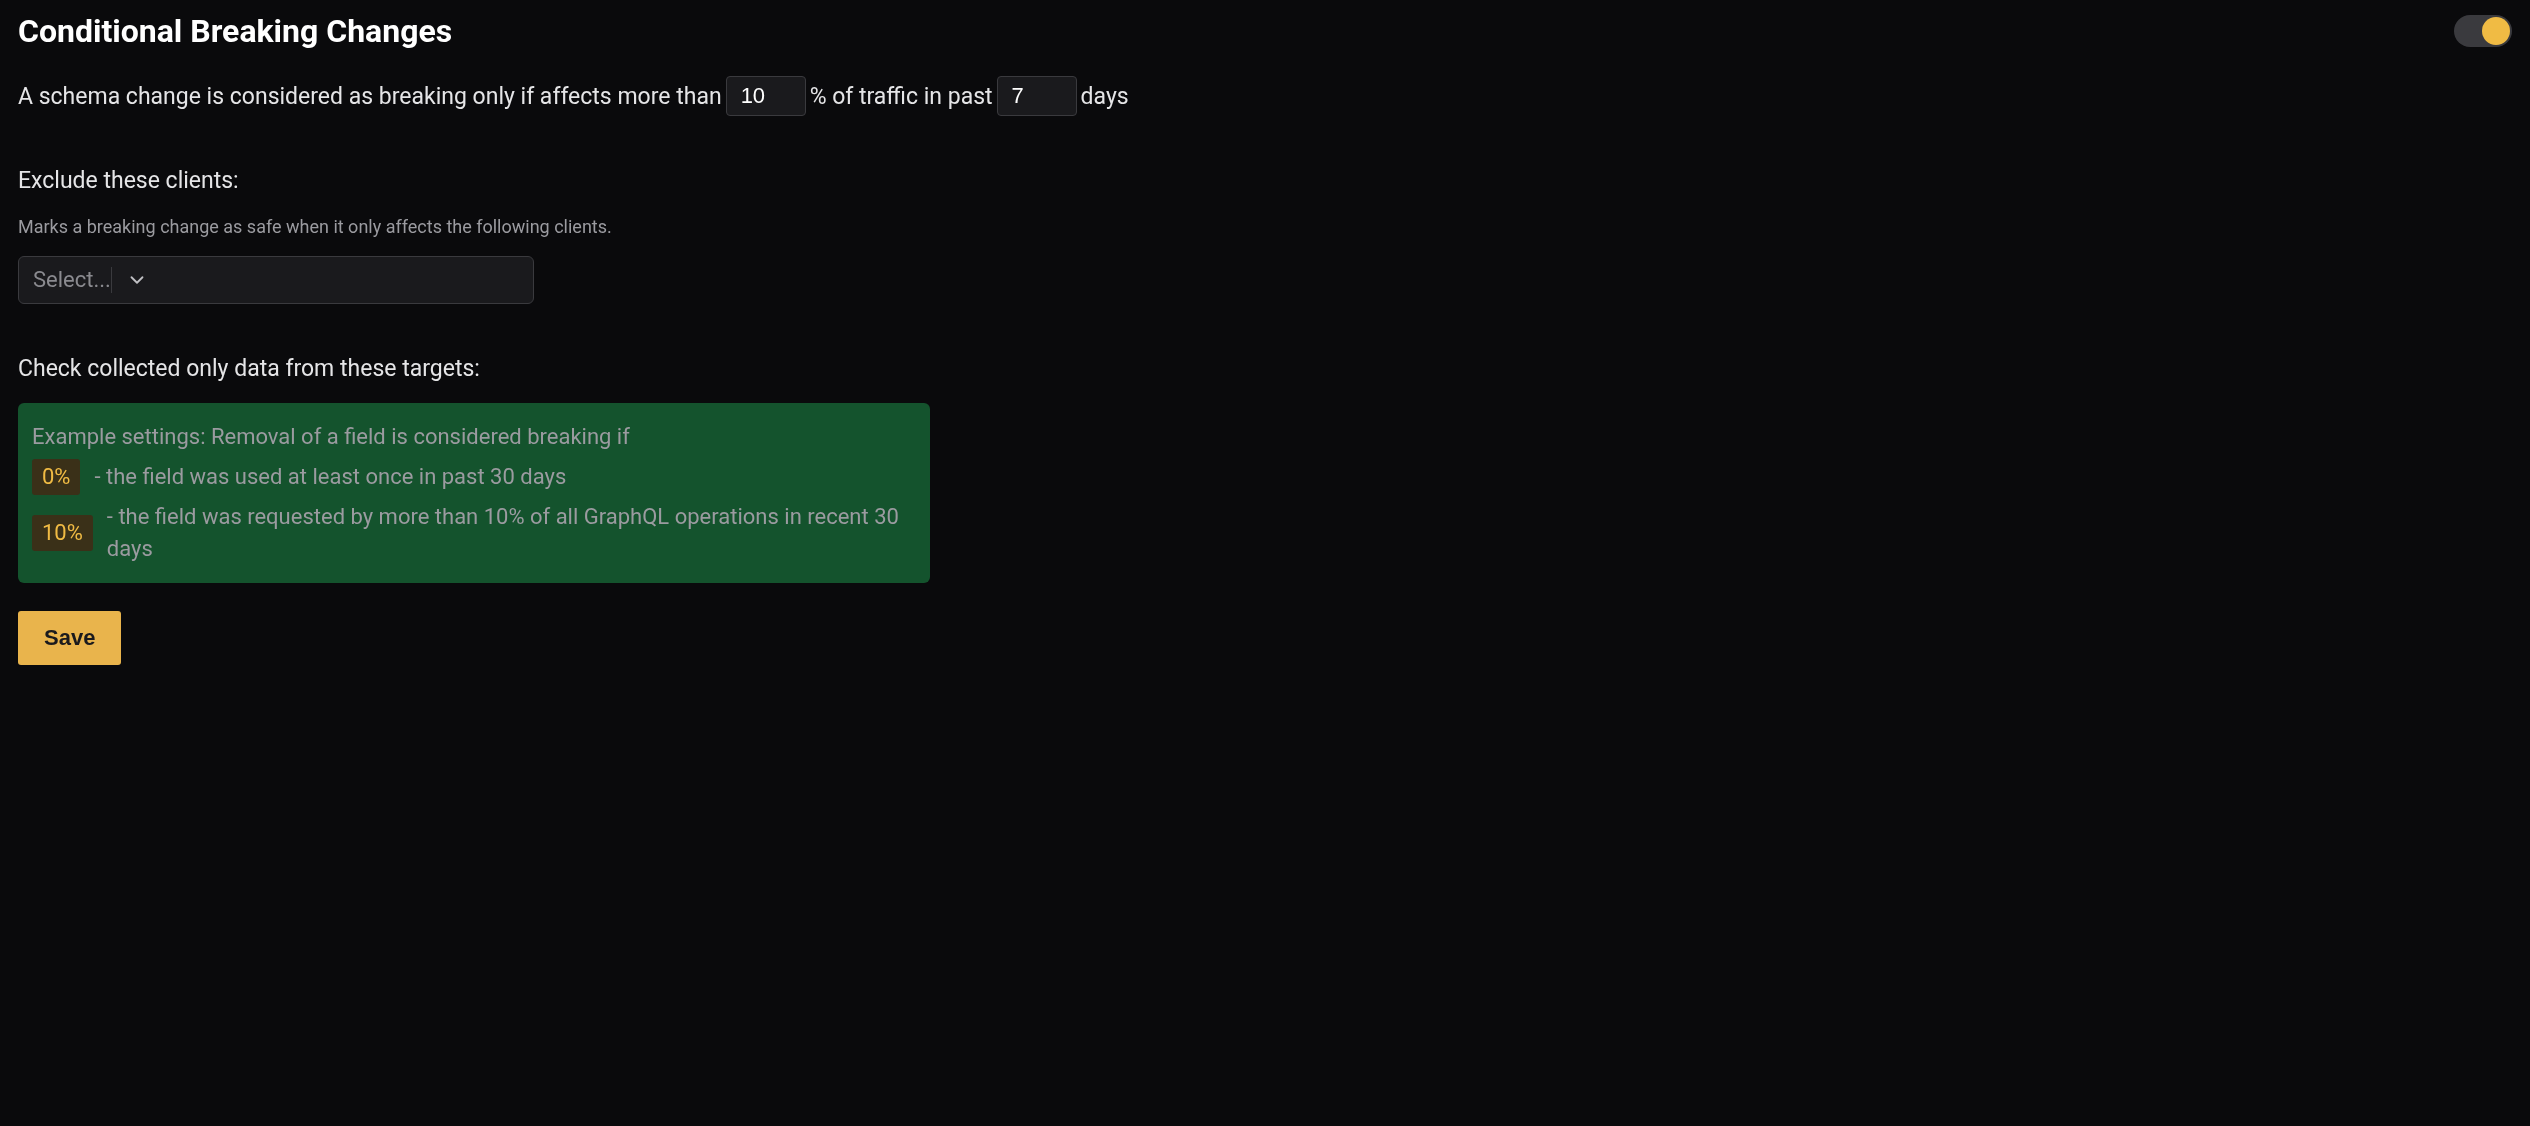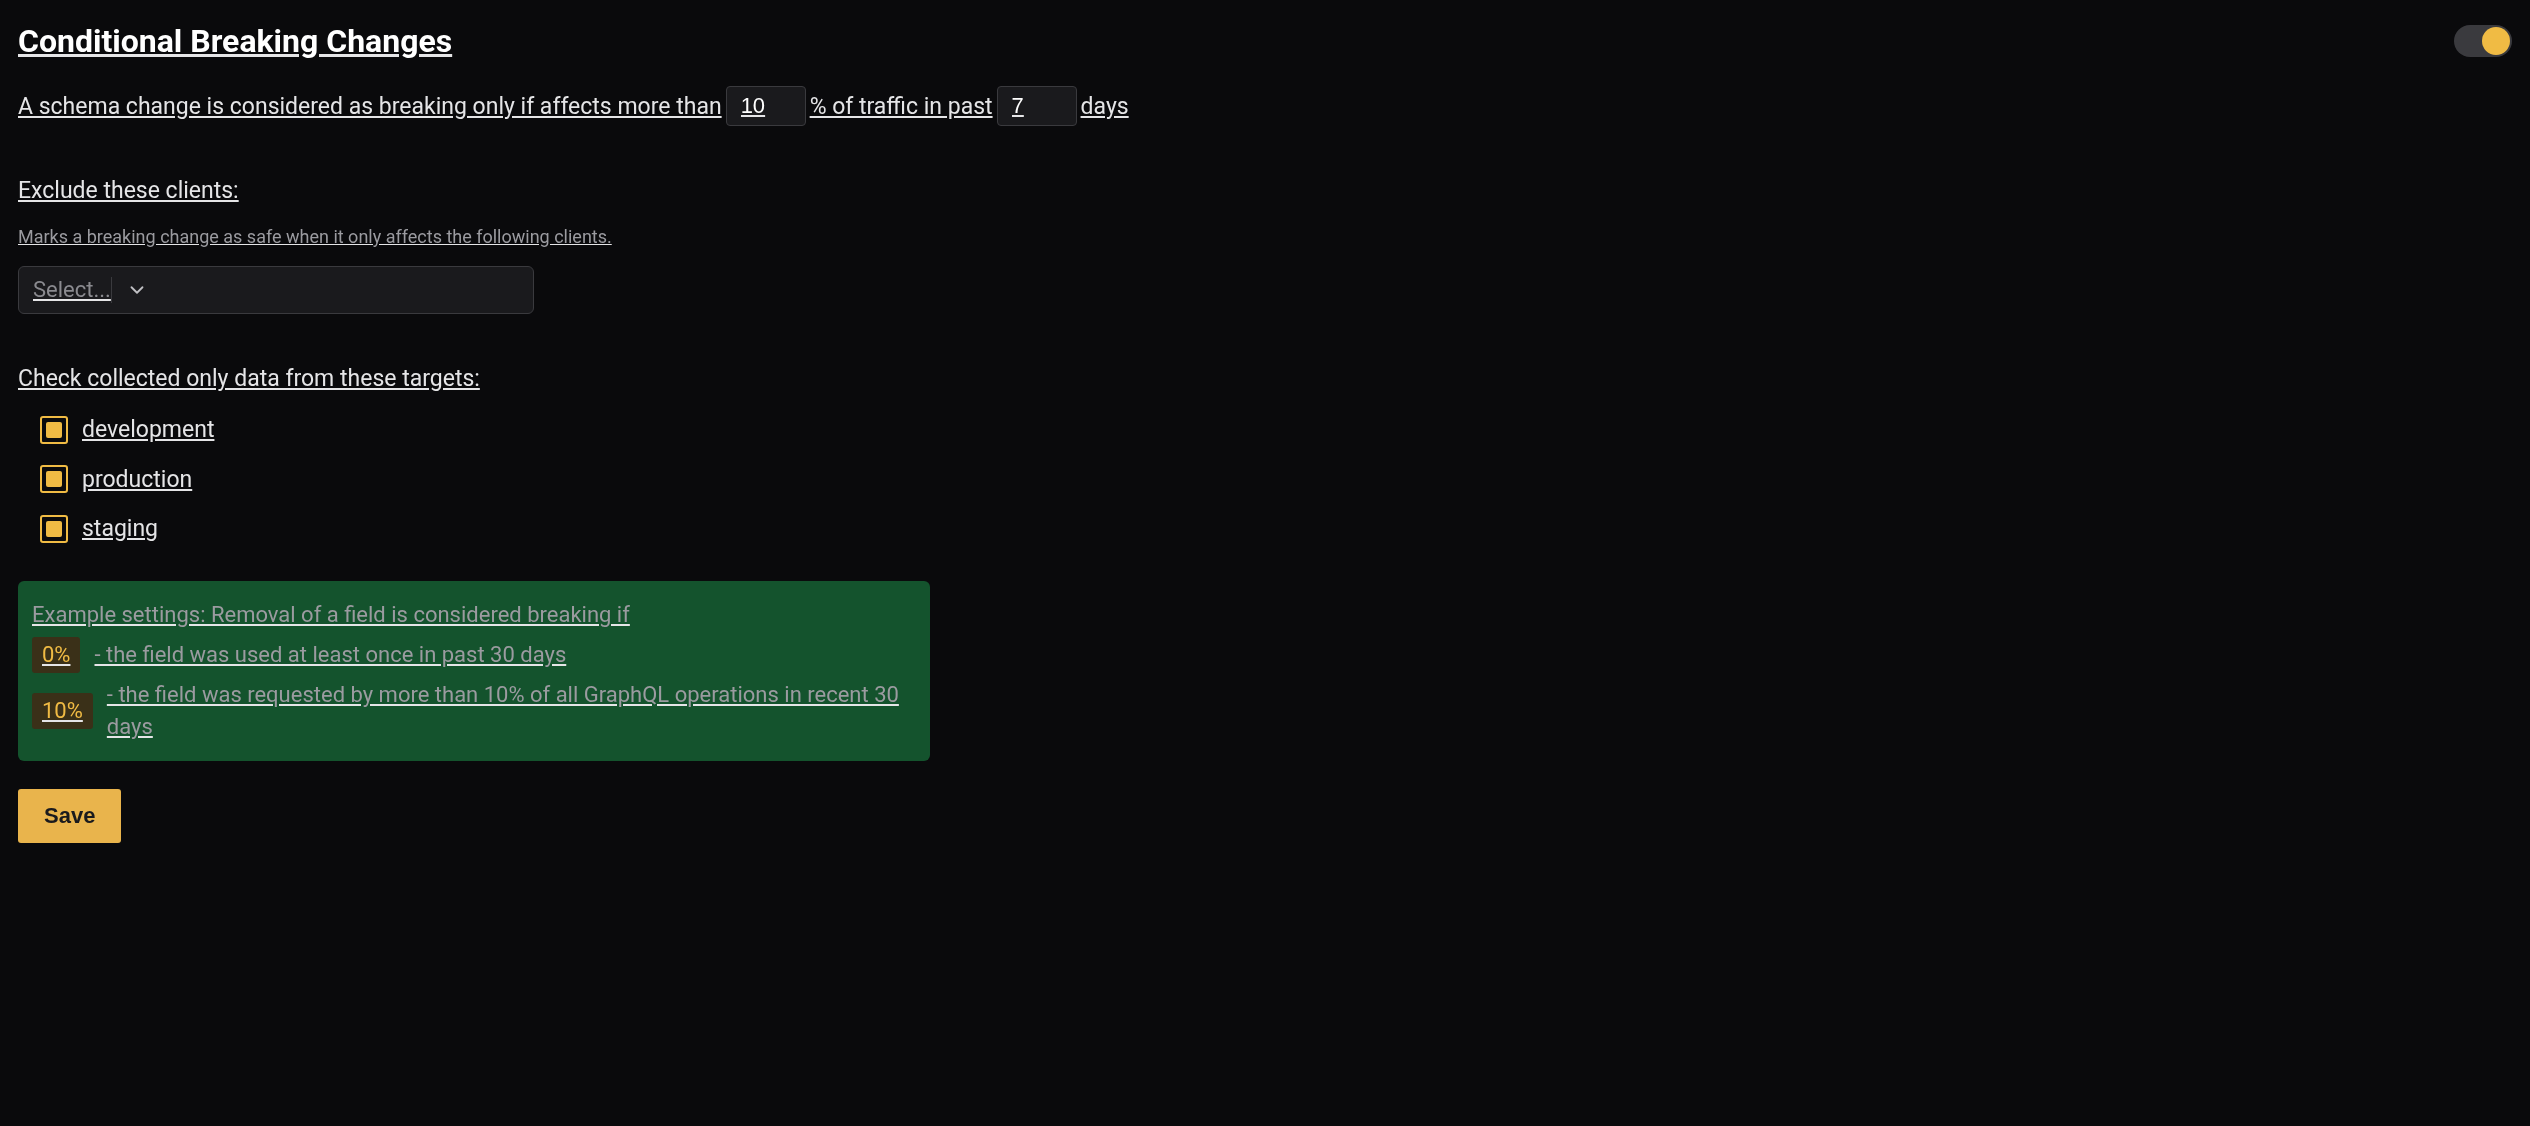--- a/index.html
+++ b/index.html
@@ -13,9 +13,8 @@
     min-height: 1126px;
   }
   .page {
-    padding: 18px 18px 30px 18px;
+    padding: 8px 18px 30px 18px;
     position: relative;
-    text-decoration: underline;
   }
   .header-row {
     display: flex;

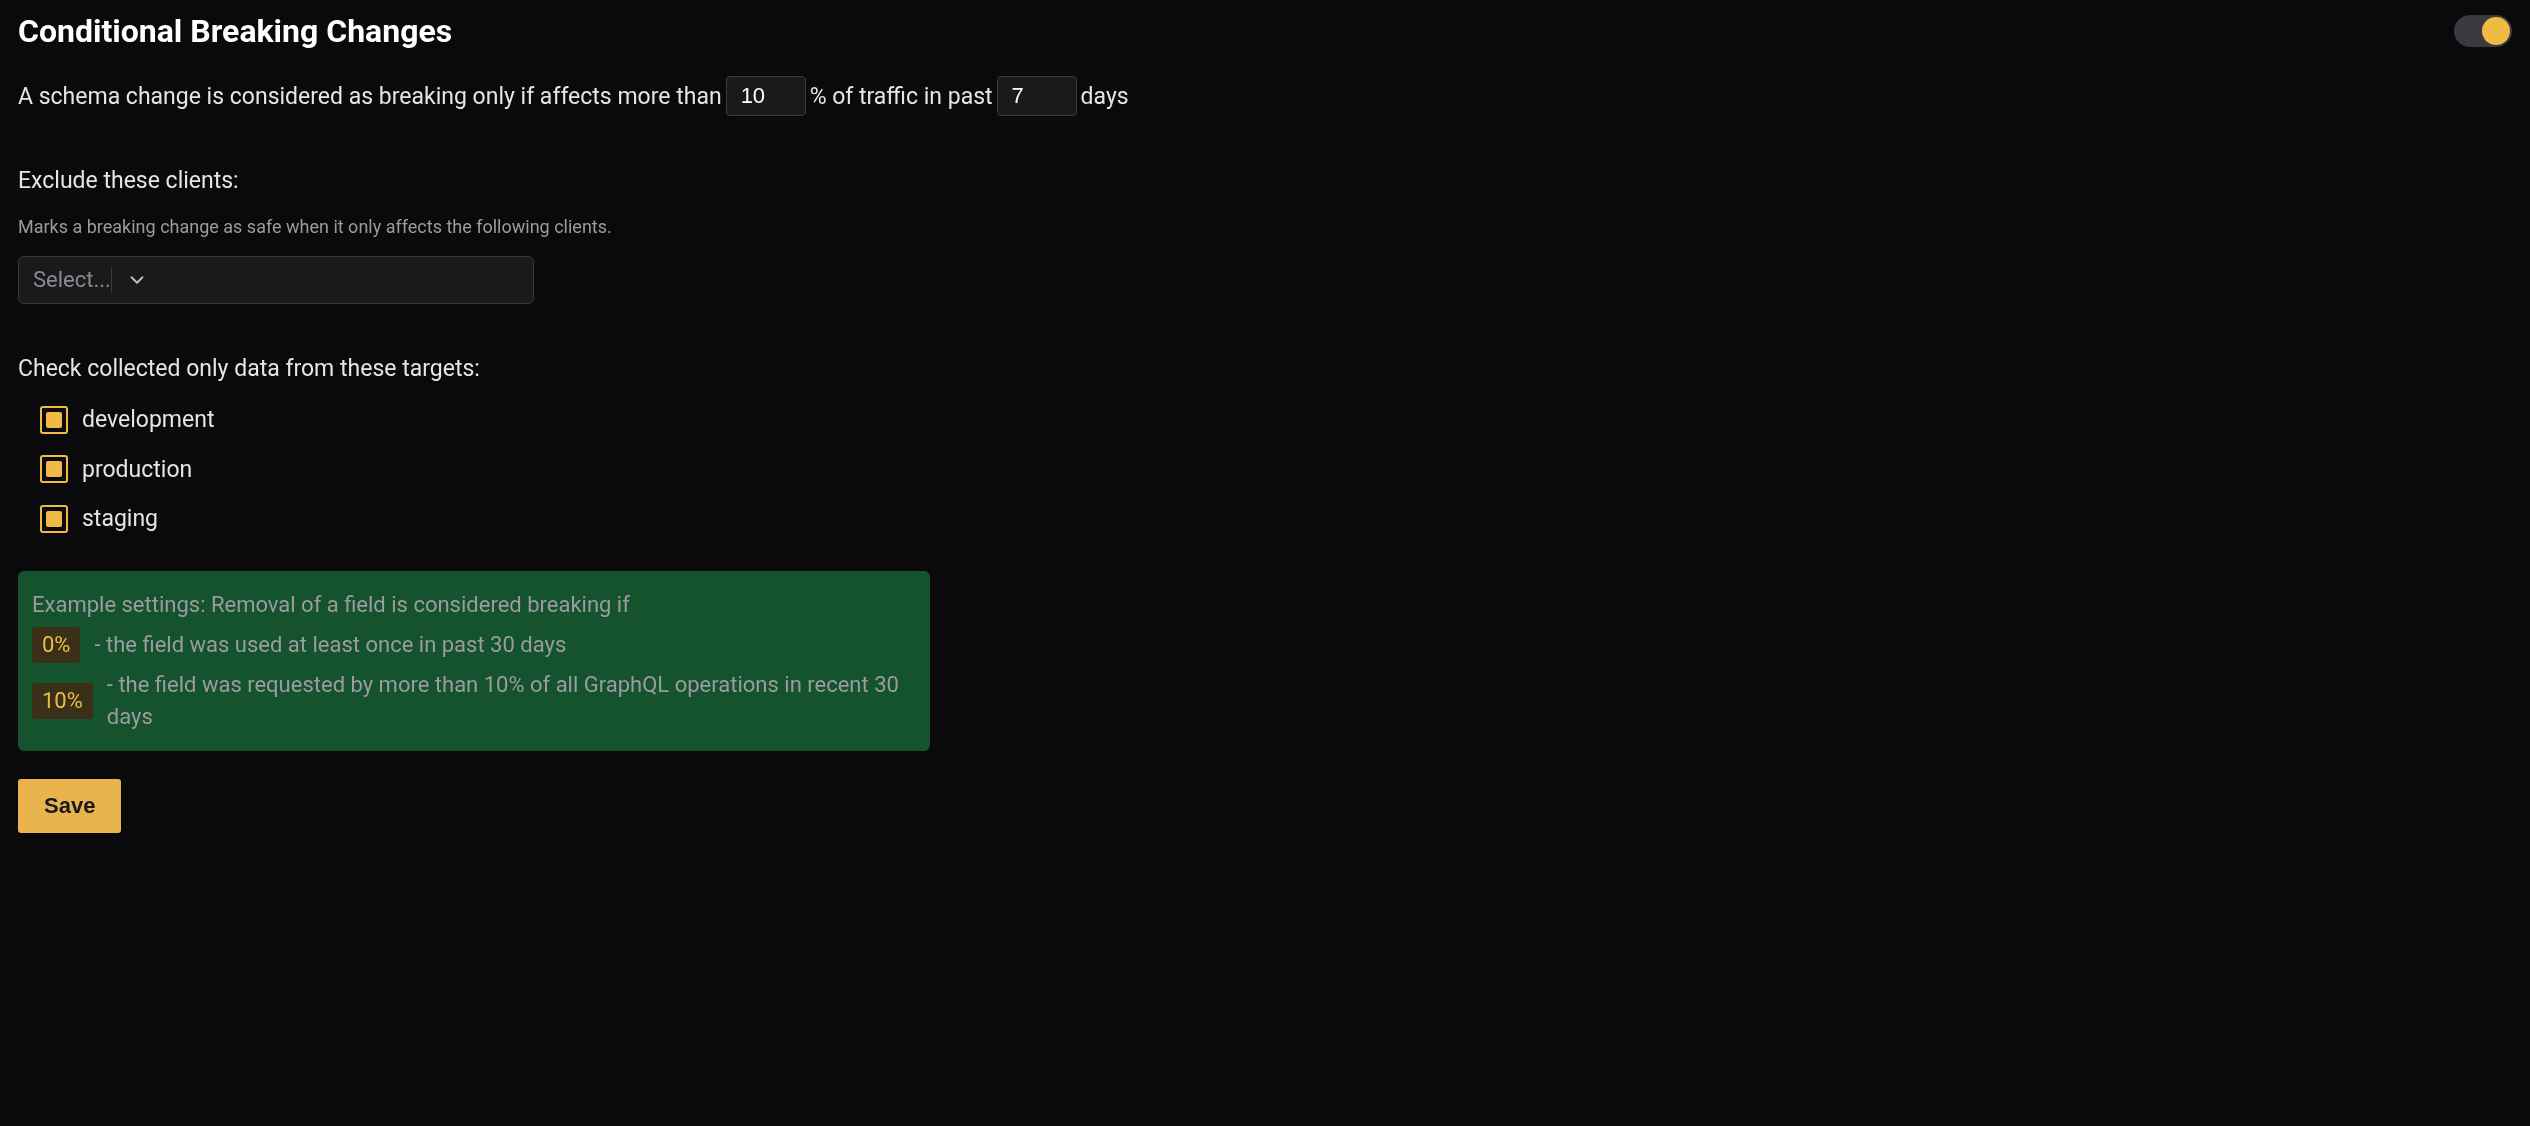--- a/index.html
+++ b/index.html
@@ -197,26 +197,6 @@
 
   <div class="label-strong targets-label">Check collected only data from these targets:</div>
 
-  <div class="target-list">
-    <div class="target-item">
-      <span class="checkbox">
-          <span class="inner"></span>
-        </span>
-      <span>development</span>
-    </div>
-    <div class="target-item">
-      <span class="checkbox">
-          <span class="inner"></span>
-        </span>
-      <span>production</span>
-    </div>
-    <div class="target-item">
-      <span class="checkbox">
-          <span class="inner"></span>
-        </span>
-      <span>staging</span>
-    </div>
-  </div>
 
   <div class="example-box">
     <div>Example settings: Removal of a field is considered breaking if</div>

